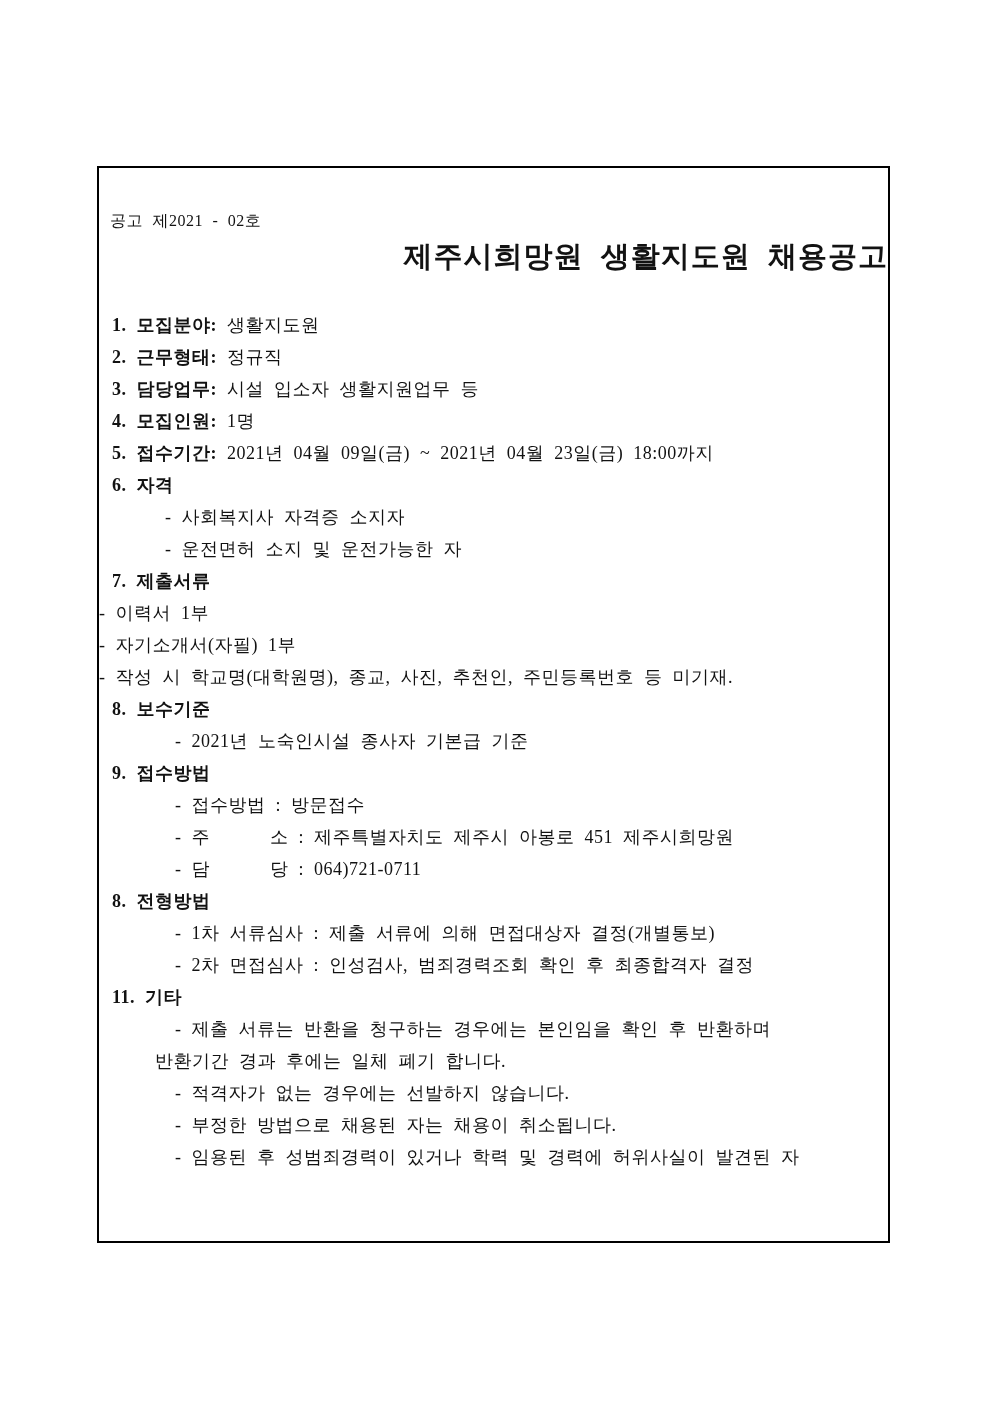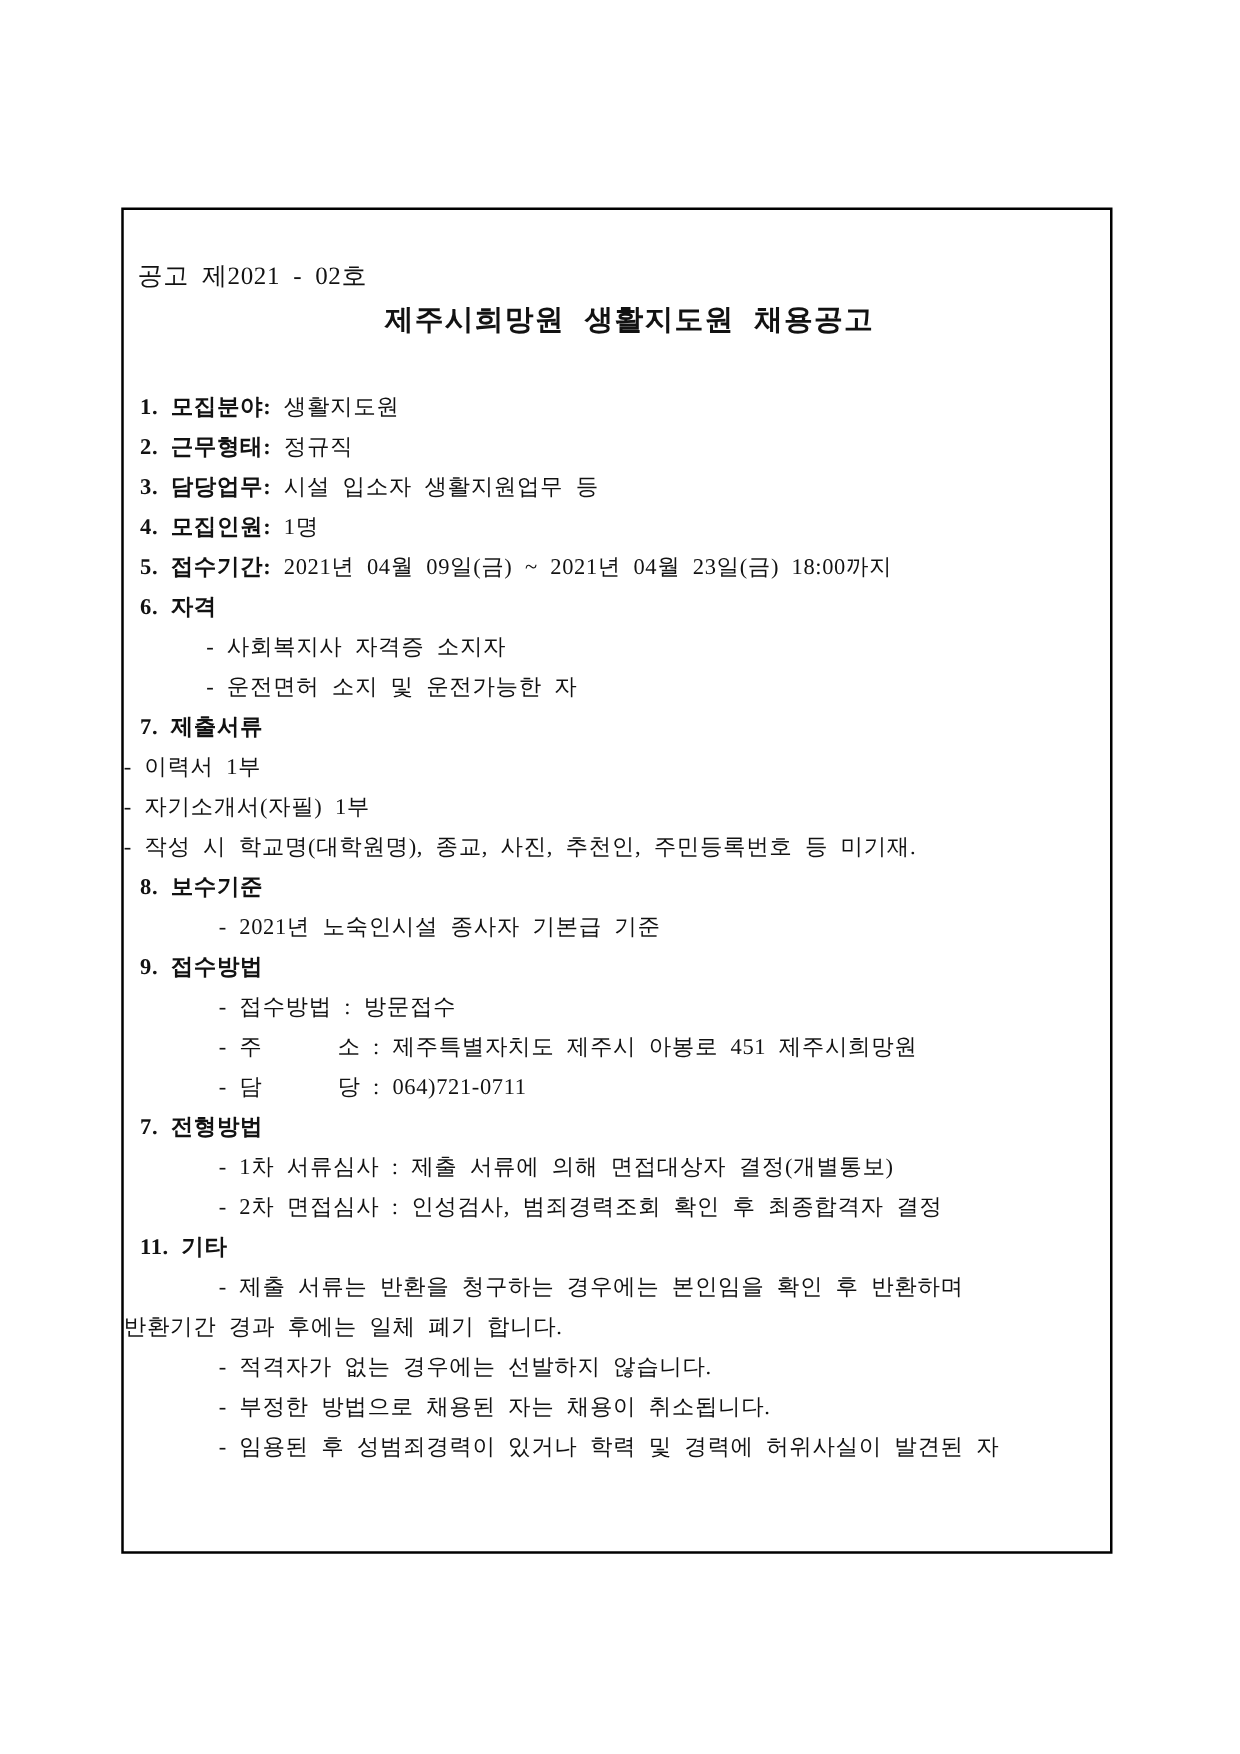--- a/index.html
+++ b/index.html
@@ -28,7 +28,7 @@
     position: absolute;
     top: 41px;
     left: 11px;
-    font-size: 20px;
+    font-size: 16px;
     line-height: 24px;
     letter-spacing: 0.5px;
     word-spacing: 5px;

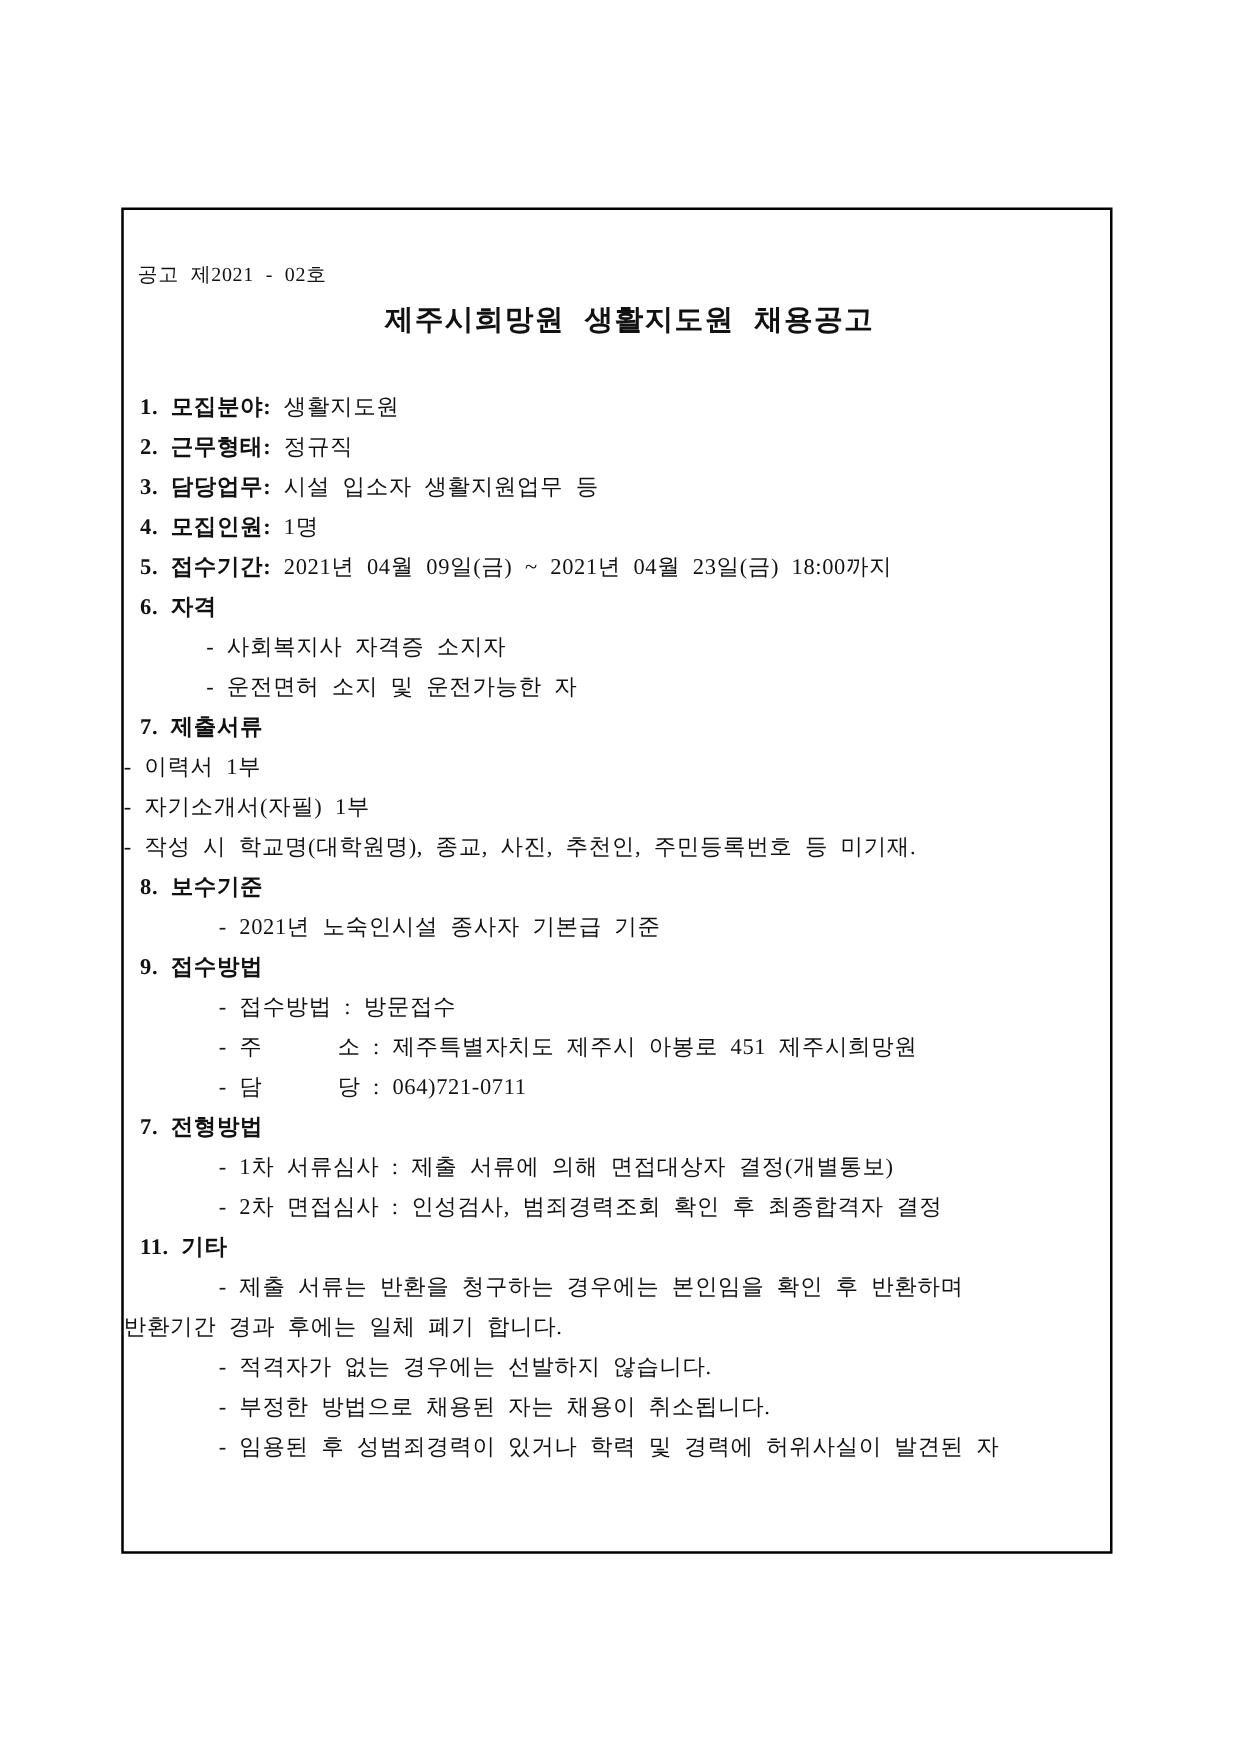--- a/index.html
+++ b/index.html
@@ -37,10 +37,10 @@
   .doc-title {
     position: absolute;
     top: 69px;
-    left: 10px;
+    left: 0;
     width: 100%;
-    text-align: center;
-    font-size: 23px;
+    text-align: right;
+    font-size: 29px;
     font-weight: bold;
     line-height: 38px;
     letter-spacing: 1px;

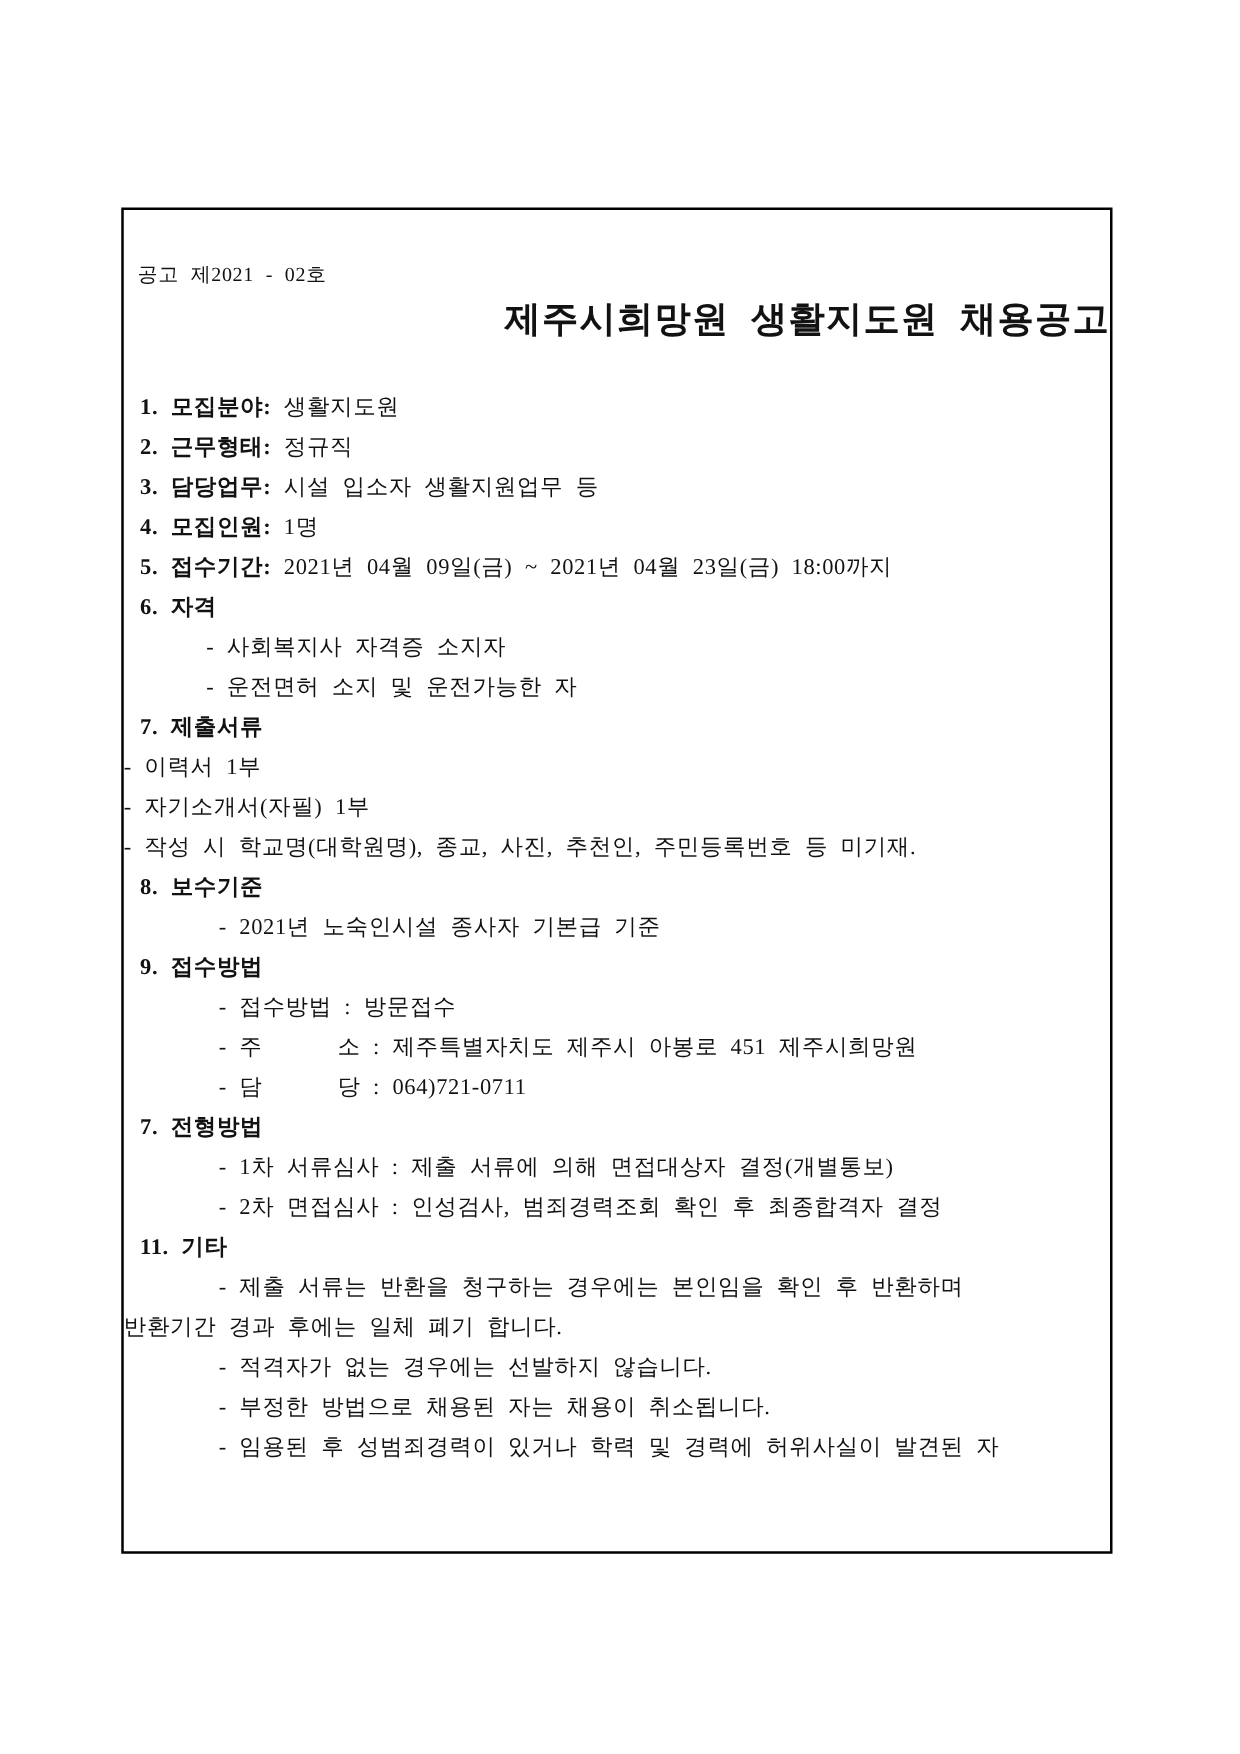--- a/index.html
+++ b/index.html
@@ -115,7 +115,7 @@
 
     <div class="line indent-sub"><span>- 담      당 : 064)721-0711</span></div>
 
-    <div class="line indent-item"><span class="label">7. 전형방법</span></div>
+    <div class="line indent-item"><span class="label">8. 전형방법</span></div>
 
     <div class="line indent-sub"><span>- 1차 서류심사 : 제출 서류에 의해 면접대상자 결정(개별통보)</span></div>
 

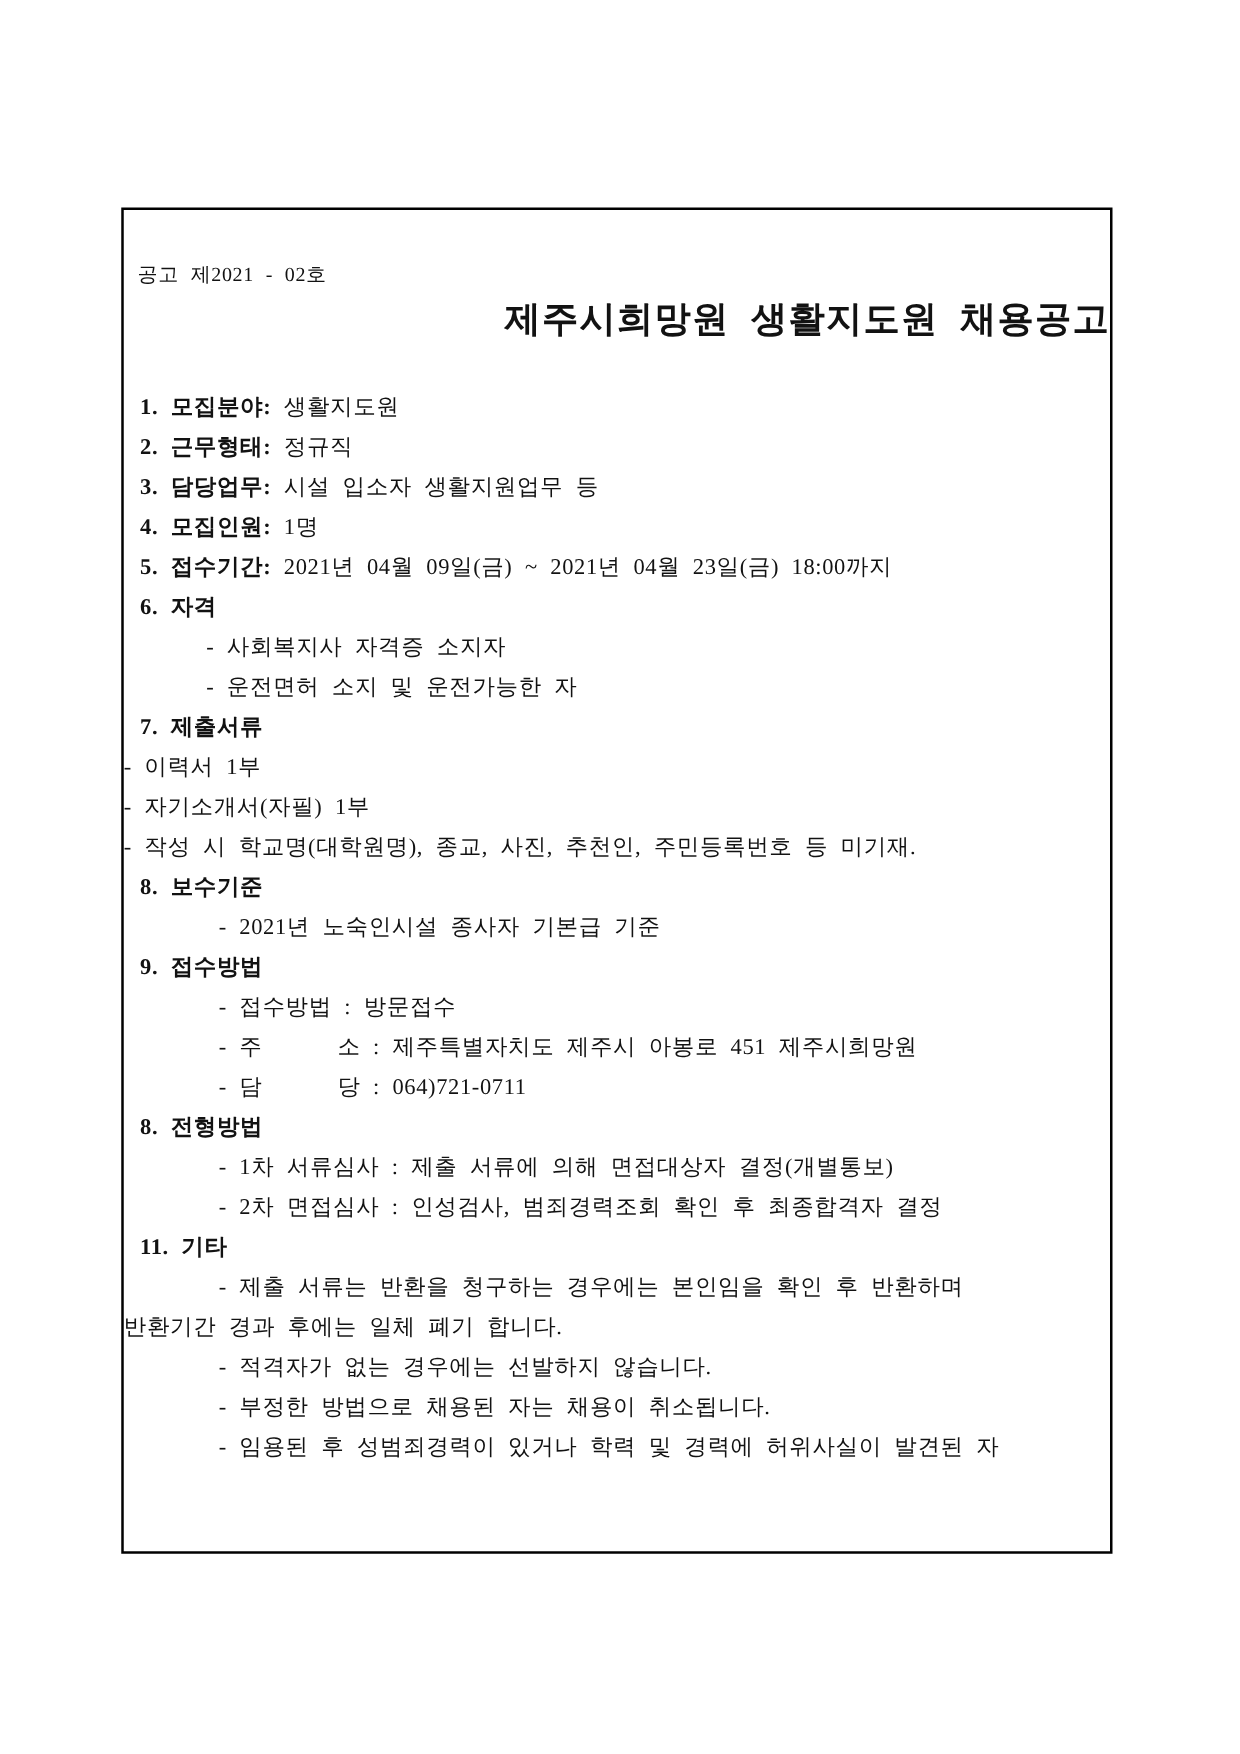--- a/index.html
+++ b/index.html
@@ -65,7 +65,7 @@
   .indent-sub  { padding-left: 41px; margin-left: 35px; }
   .indent-sub7 { }
   .indent-sub6 { padding-left: 66px; }
-  .indent-cont { }
+  .indent-cont { padding-left: 56px; }
 </style>
 </head>
 <body>

